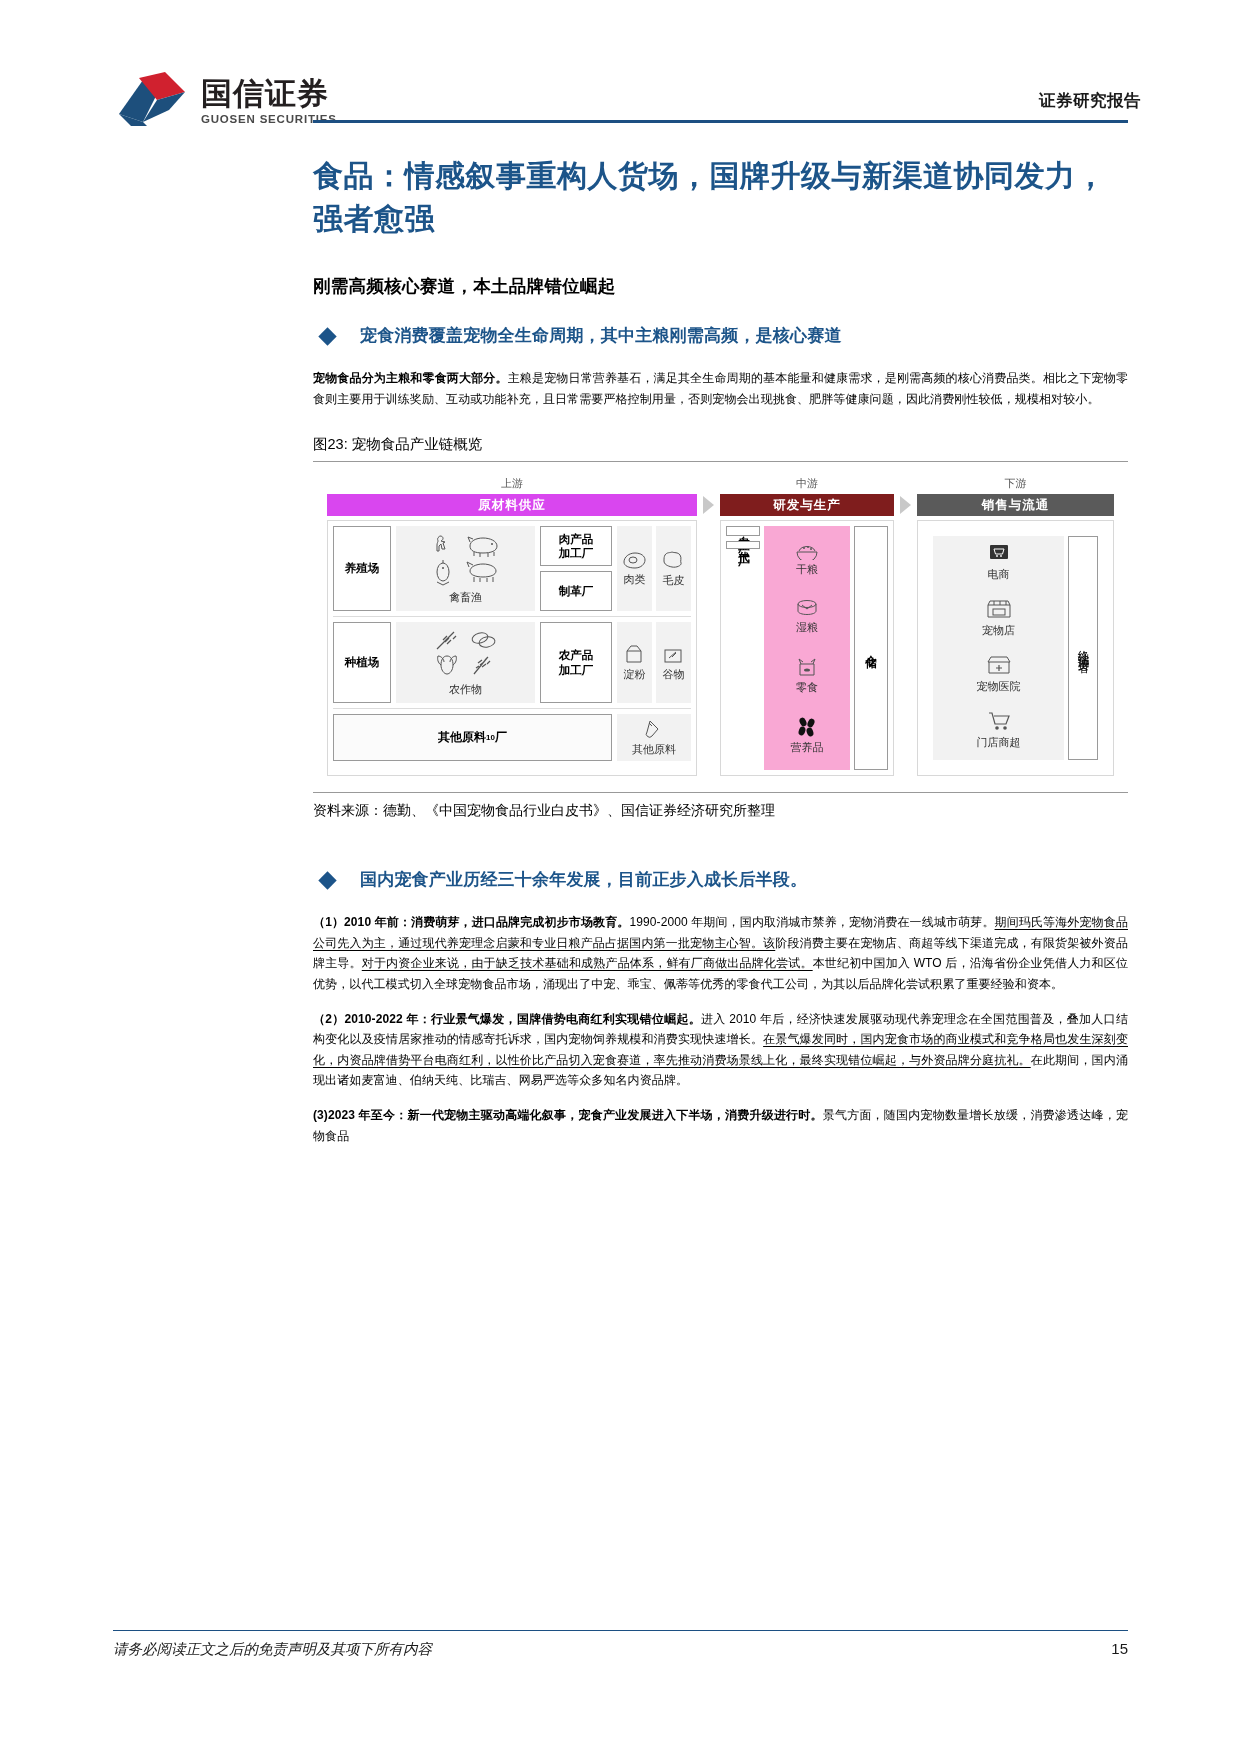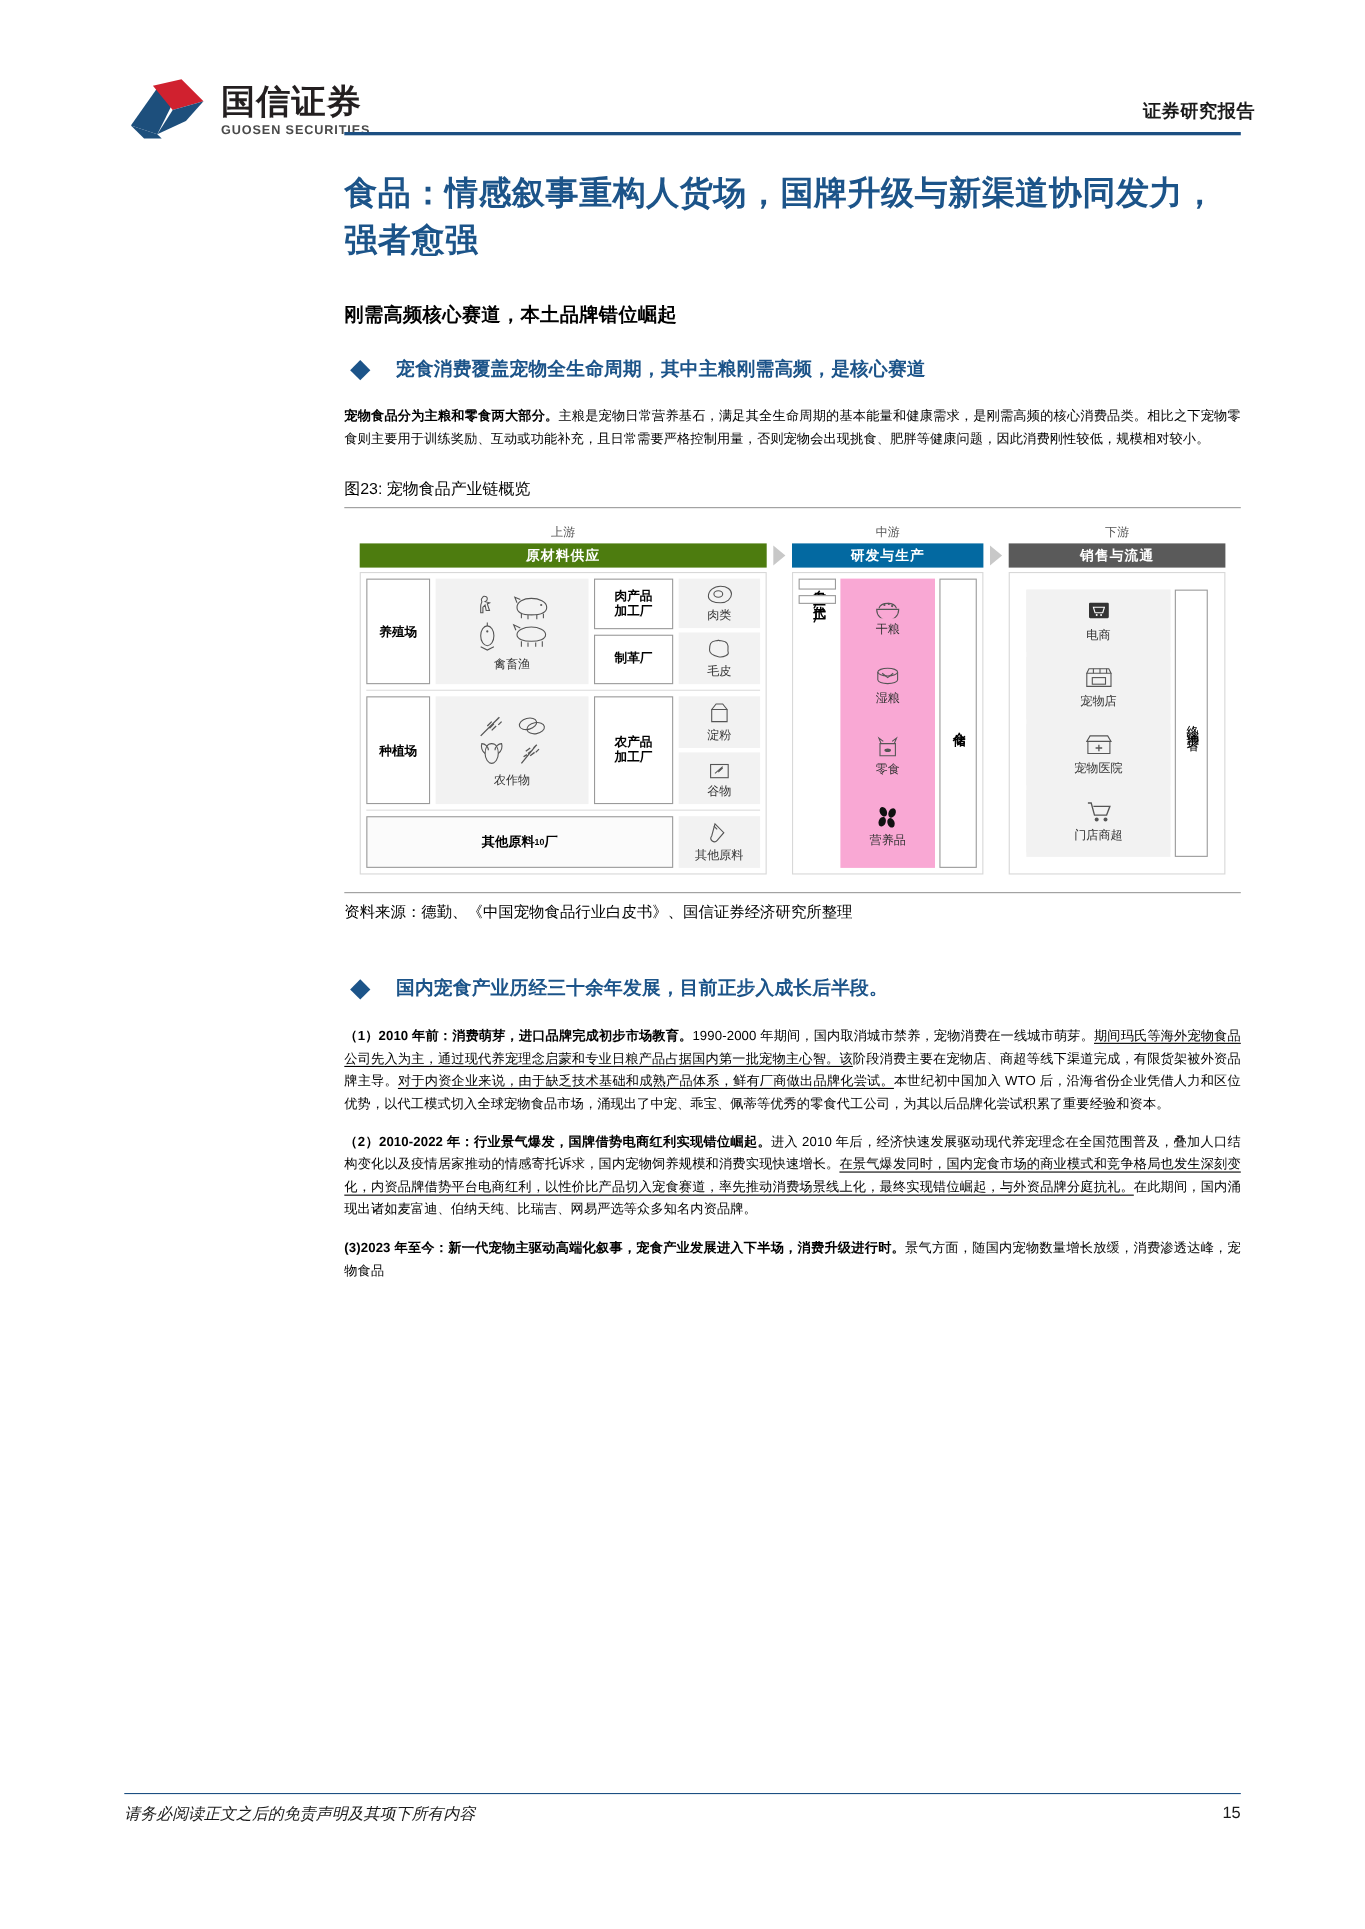--- a/index.html
+++ b/index.html
@@ -83,7 +83,7 @@
   .bands { display:flex; align-items:center; margin-top:3px; }
   .band { height:22px; display:flex; align-items:center; justify-content:center;
           color:#fff; font-size:12.5px; font-weight:bold; letter-spacing:1px; }
-  .band-up { width:47%; background:#4d7c0f; }
+  .band-up { width:47%; background:#d946ef; }
   .band-mid { width:22%; background:#0369a1; }
   .band-down { width:25%; background:#5a5a5a; }
   .arrow { width:3%; display:flex; justify-content:center; }

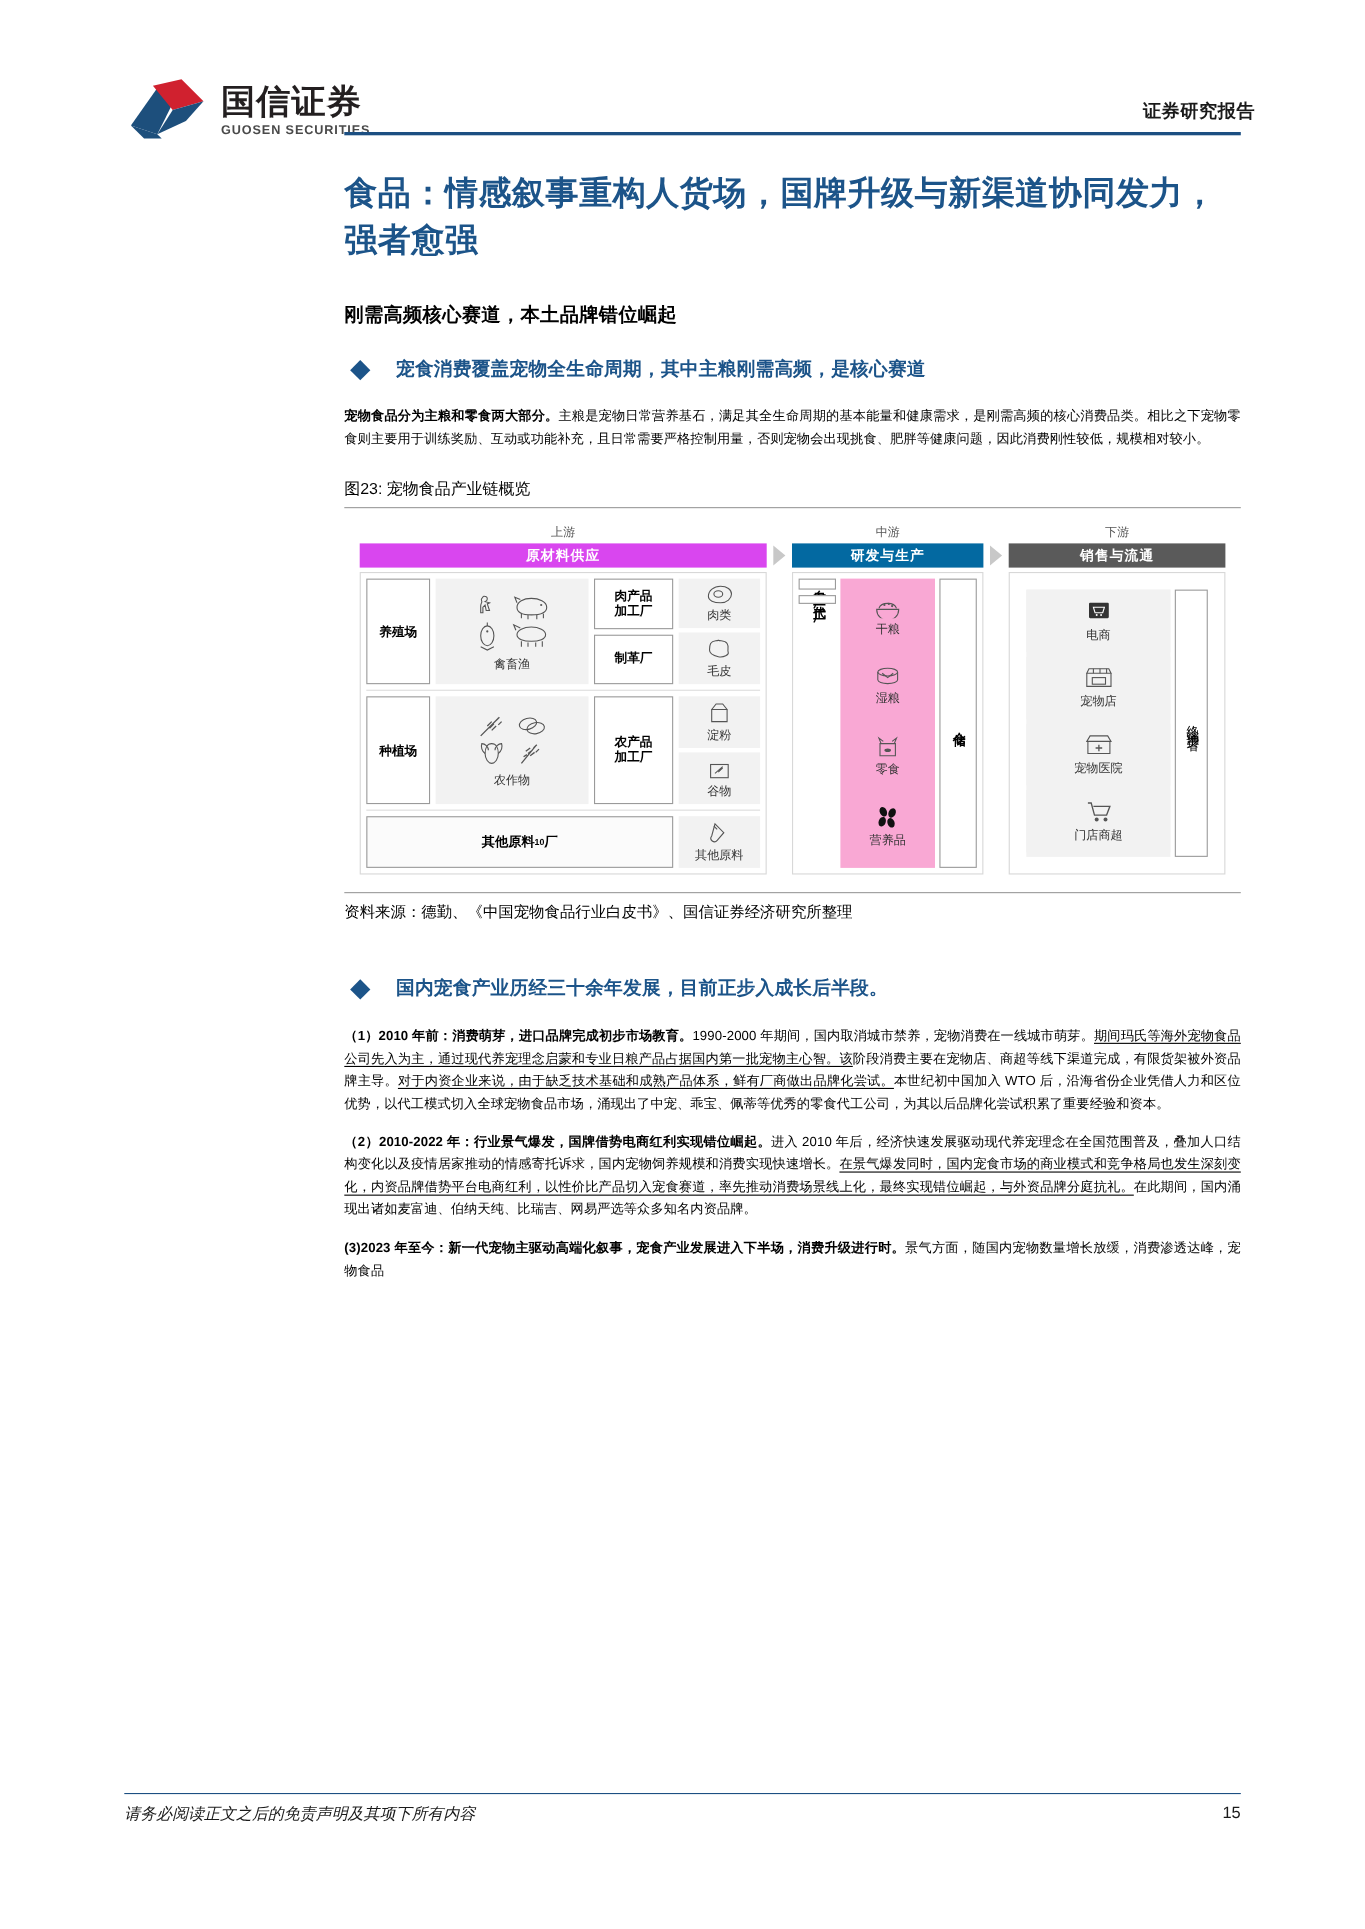--- a/index.html
+++ b/index.html
@@ -84,7 +84,7 @@
   .band { height:22px; display:flex; align-items:center; justify-content:center;
           color:#fff; font-size:12.5px; font-weight:bold; letter-spacing:1px; }
   .band-up { width:47%; background:#d946ef; }
-  .band-mid { width:22%; background:#0369a1; }
+  .band-mid { width:22%; background:#7f1d1d; }
   .band-down { width:25%; background:#5a5a5a; }
   .arrow { width:3%; display:flex; justify-content:center; }
   .arrow span { display:block; width:0;height:0;border-left:11px solid #c8c8c8;border-top:9px solid transparent;border-bottom:9px solid transparent; }

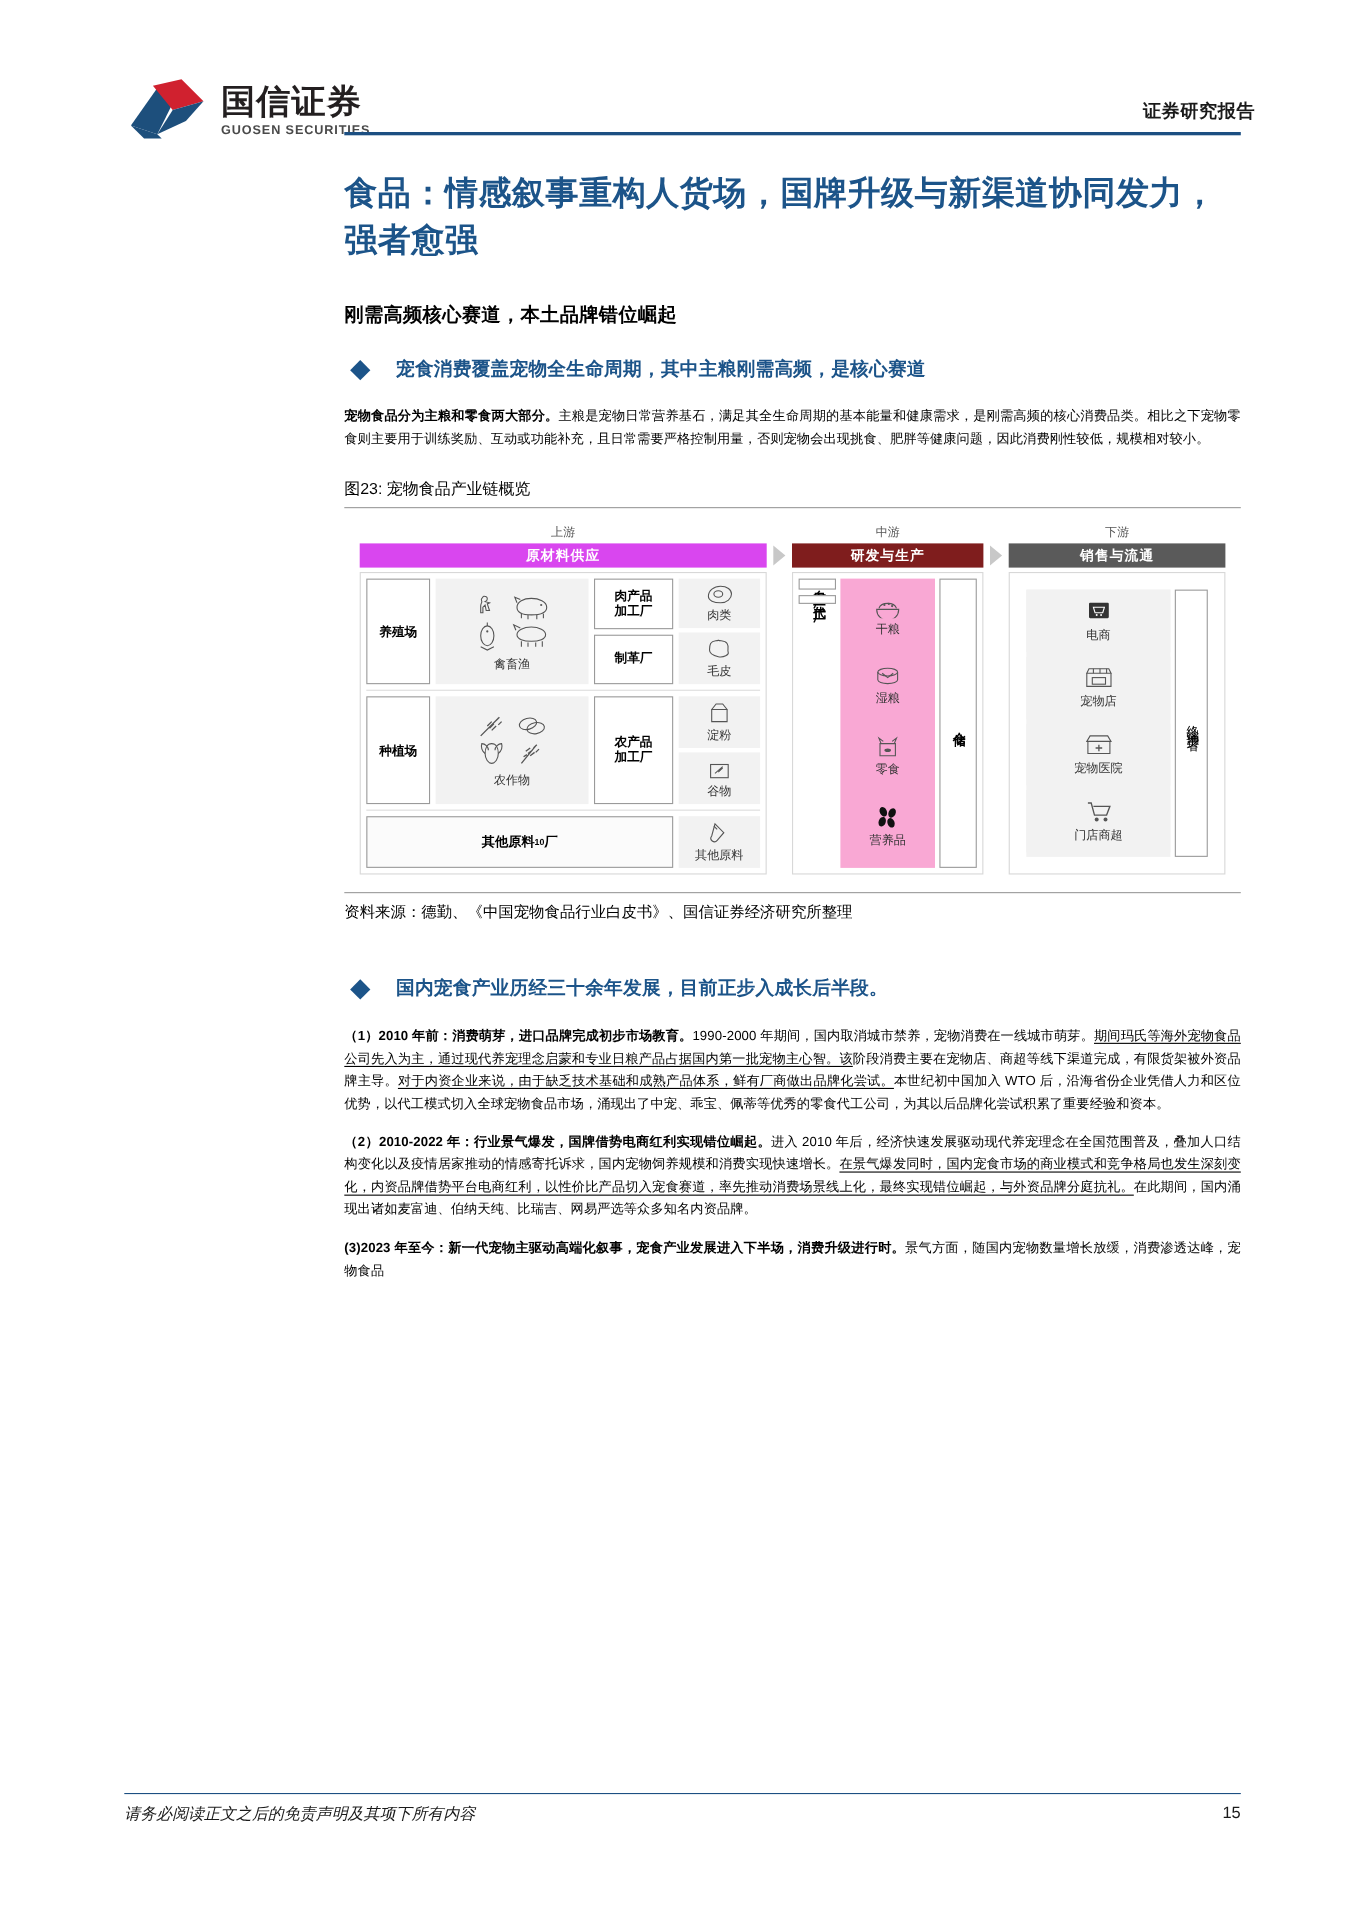--- a/index.html
+++ b/index.html
@@ -106,7 +106,7 @@
   .factcol { display:flex; flex-direction:column; gap:5px; width:72px; }
   .fact { border:1px solid #9a9a9a; background:#fff; flex:1; display:flex; align-items:center;
           justify-content:center; font-size:11.5px; font-weight:bold; text-align:center; padding:4px 2px; line-height:1.25; }
-  .prodcol { display:flex; flex-direction:column; gap:4px; width:74px; }
+  .prodcol { display:flex; flex-direction:row; gap:4px; width:74px; }
   .prod { background:#f2f2f2; flex:1; display:flex; flex-direction:column; align-items:center;
           justify-content:center; font-size:11px; color:#333; padding:4px 2px; gap:2px; }
 

